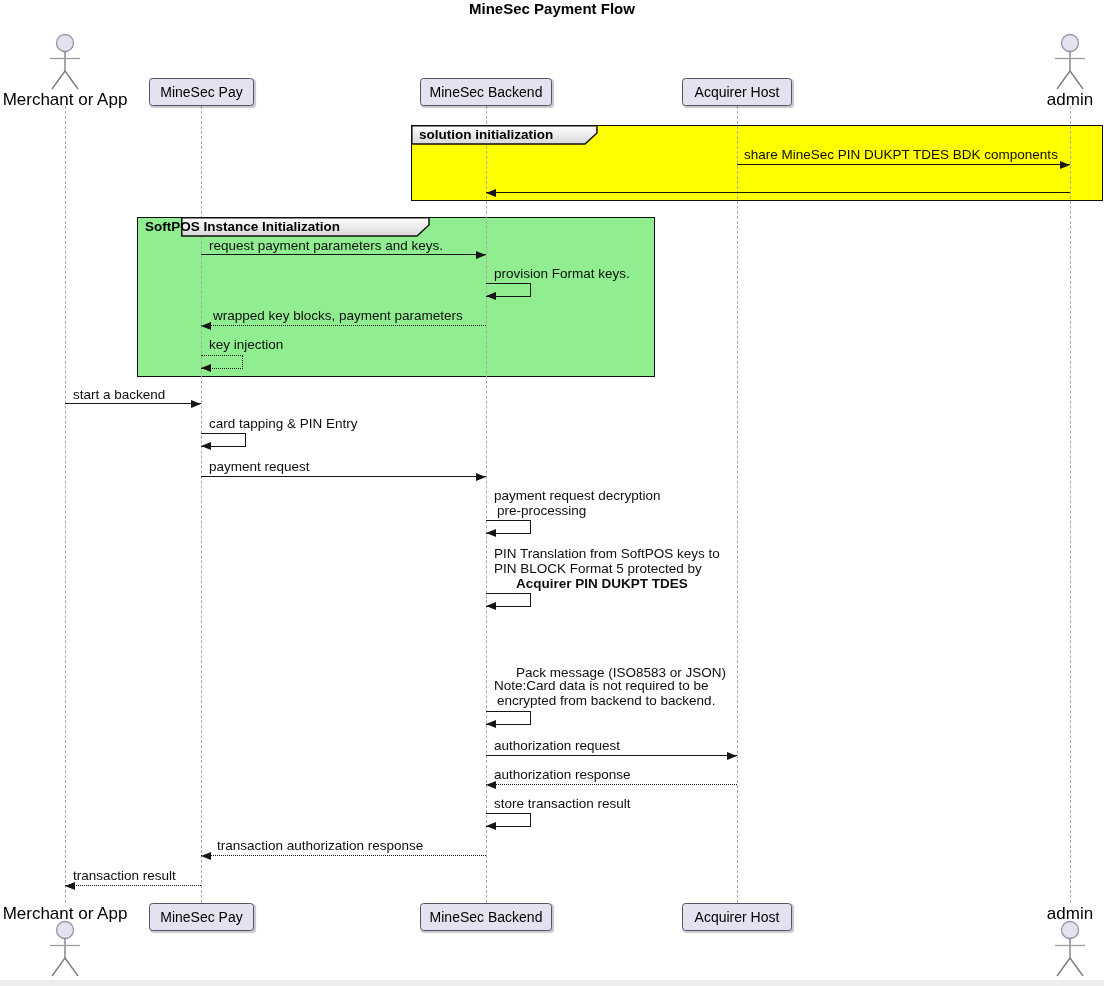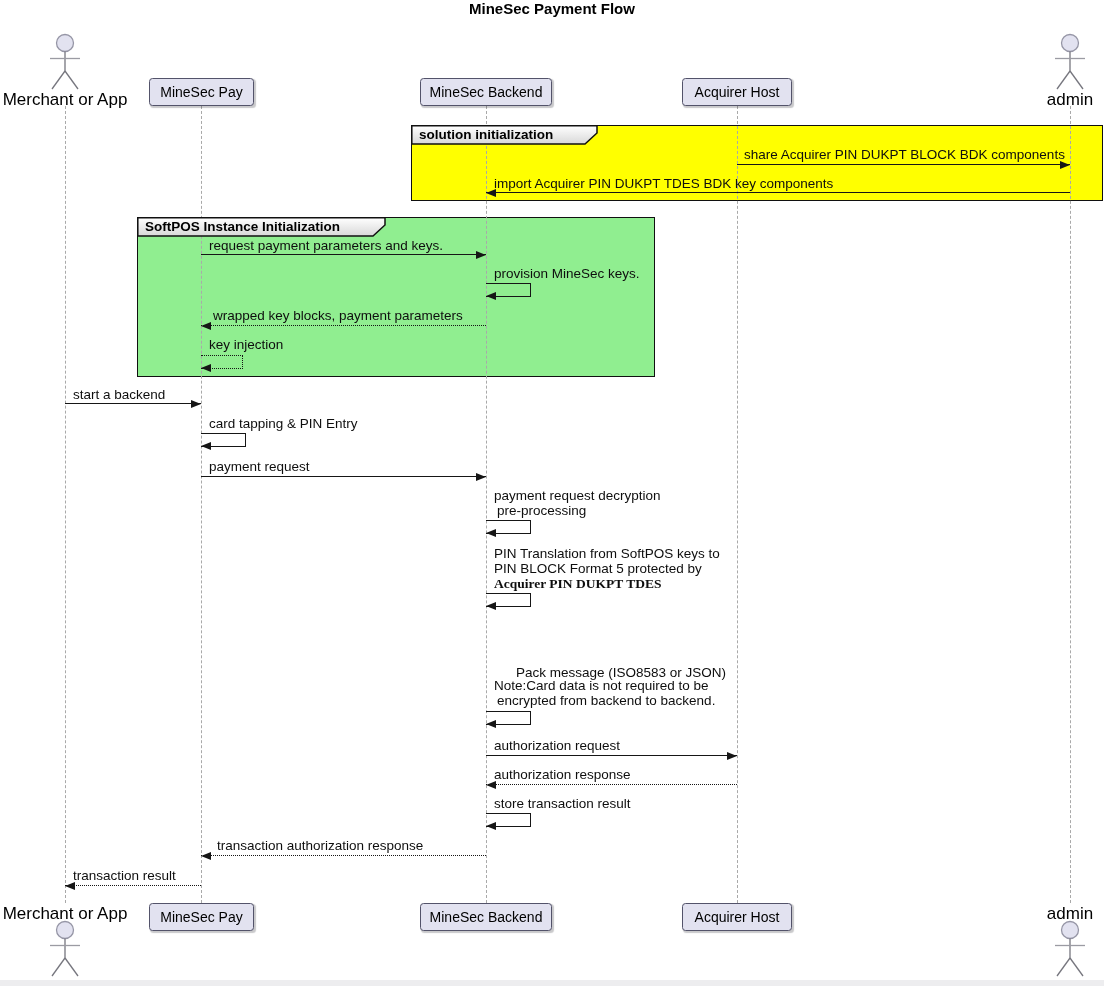--- a/index.html
+++ b/index.html
@@ -99,7 +99,7 @@
   </svg>
   <div class="actor-label" style="left:1005px;top:90px;">admin</div>
 
-  <div class="mlabel" style="left:744px;top:147px;">share Acquirer PIN DUKPT BLOCK BDK components</div>
+  <div class="mlabel" style="left:744px;top:147px;">share MineSec PIN DUKPT TDES BDK components</div>
   <div class="line" style="left:737px;top:164px;width:333px;"></div>
   <div class="arr r" style="left:1060px;top:161px;"></div>
 

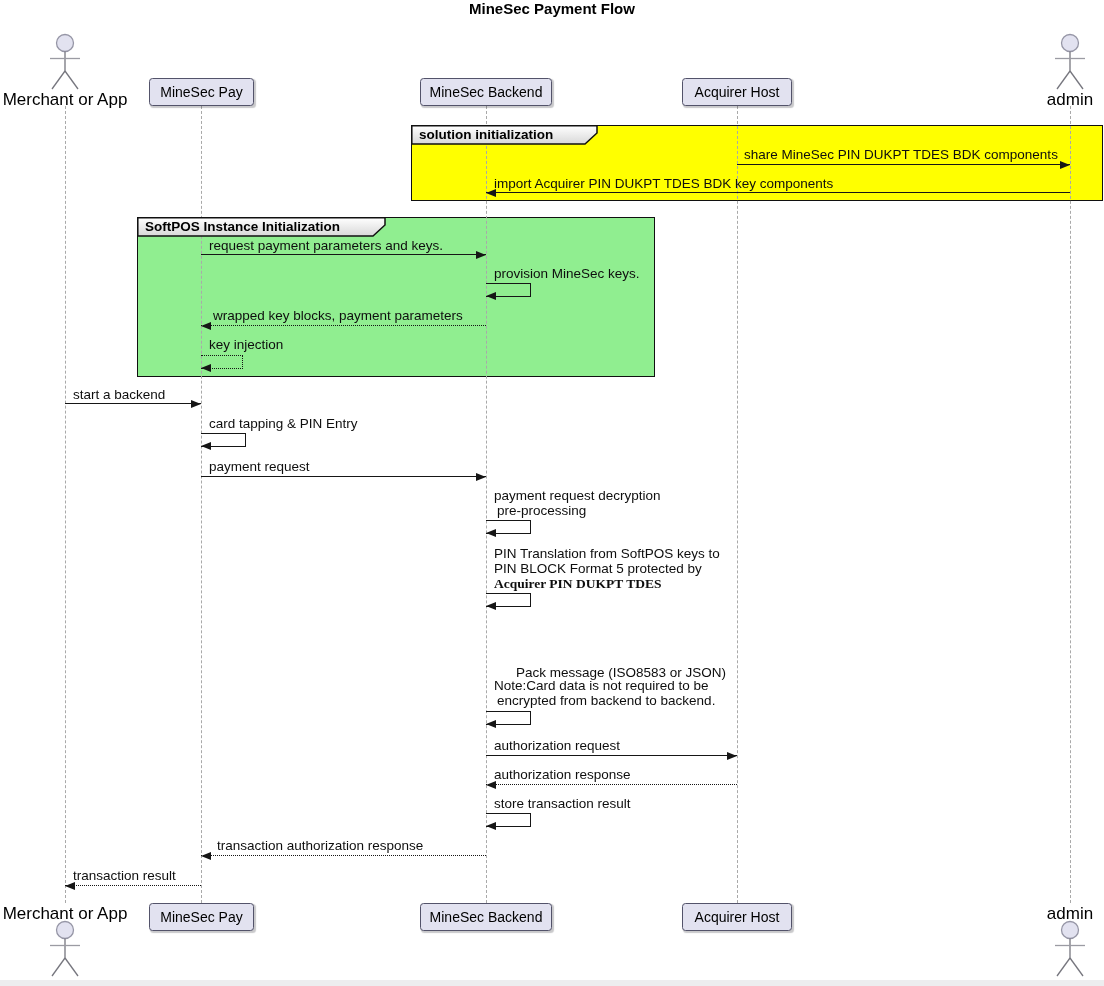--- a/index.html
+++ b/index.html
@@ -103,7 +103,6 @@
   <div class="line" style="left:737px;top:164px;width:333px;"></div>
   <div class="arr r" style="left:1060px;top:161px;"></div>
 
-  <div class="mlabel" style="left:494px;top:176px;">import Acquirer PIN DUKPT TDES BDK key components</div>
   <div class="line" style="left:486px;top:192px;width:584px;"></div>
   <div class="arr l" style="left:486px;top:189px;"></div>
 

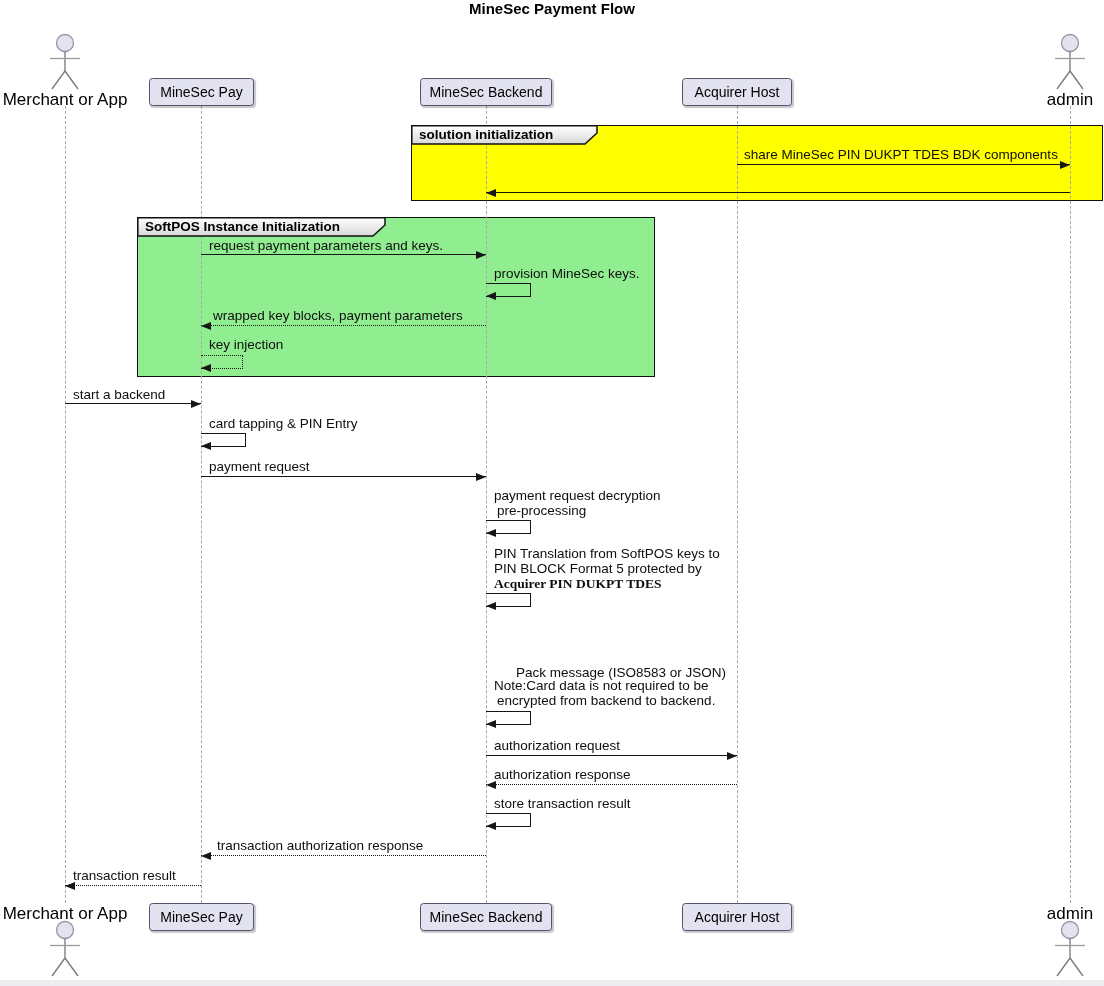--- a/index.html
+++ b/index.html
@@ -64,7 +64,7 @@
     </svg>
     <span>solution initialization</span>
   </div>
-  <div class="group-tab" style="left:137px;top:217px;width:250px;height:14px;">
+  <div class="group-tab" style="left:137px;top:217px;width:250px;height:14px;padding-left:44px;">
     <svg width="250" height="20">
       <defs>
           <linearGradient id="tg2" x1="0" y1="0" x2="0" y2="1">

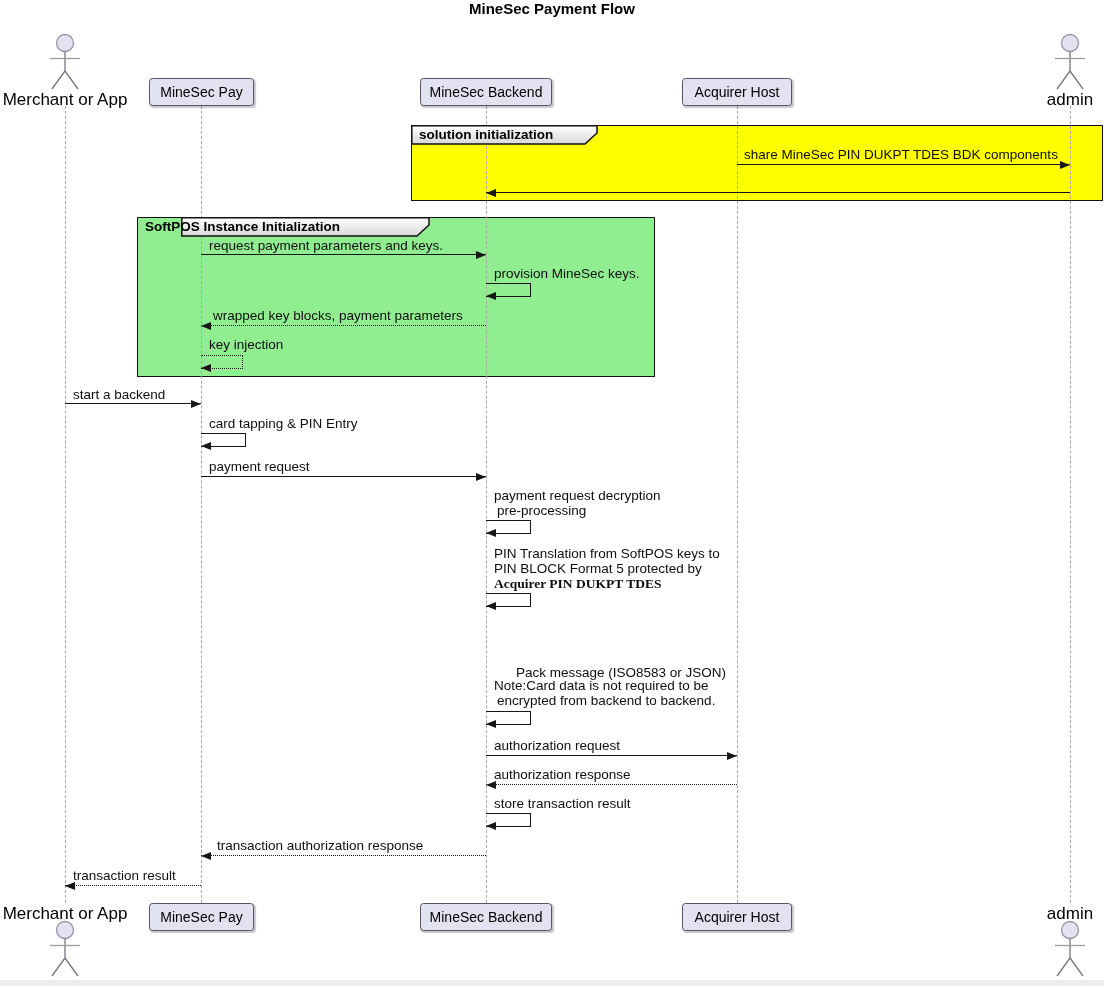--- a/index.html
+++ b/index.html
@@ -110,7 +110,7 @@
   <div class="line" style="left:201px;top:254px;width:285px;"></div>
   <div class="arr r" style="left:476px;top:251px;"></div>
 
-  <div class="mlabel" style="left:494px;top:266px;">provision MineSec keys.</div>
+  <div class="mlabel" style="left:494px;top:266px;">provision Format keys.</div>
   <div class="selfu" style="left:486px;top:283px;"></div>
   <div class="arr l" style="left:486px;top:292px;"></div>
 

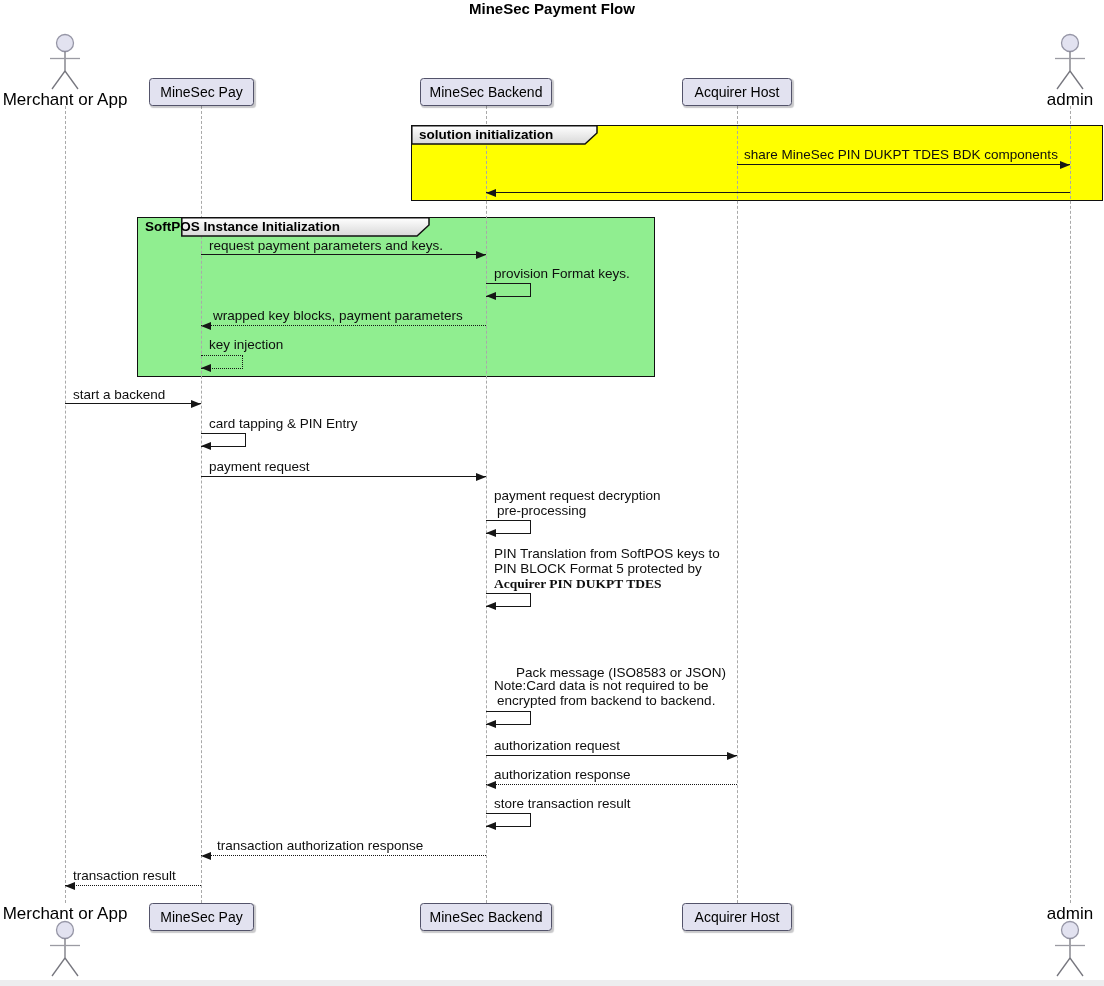--- a/index.html
+++ b/index.html
@@ -141,7 +141,7 @@
 
   <div class="mlabel" style="left:494px;top:546px;">PIN Translation from SoftPOS keys to</div>
   <div class="mlabel" style="left:494px;top:561px;">PIN BLOCK Format 5 protected by</div>
-  <div class="mlabel b" style="left:494px;top:576px;font-family:Liberation Serif, serif;">Acquirer PIN DUKPT TDES</div>
+  <div class="mlabel b" style="left:516px;top:576px;">Acquirer PIN DUKPT TDES</div>
   <div class="selfu" style="left:486px;top:593px;"></div>
   <div class="arr l" style="left:486px;top:602px;"></div>
 

